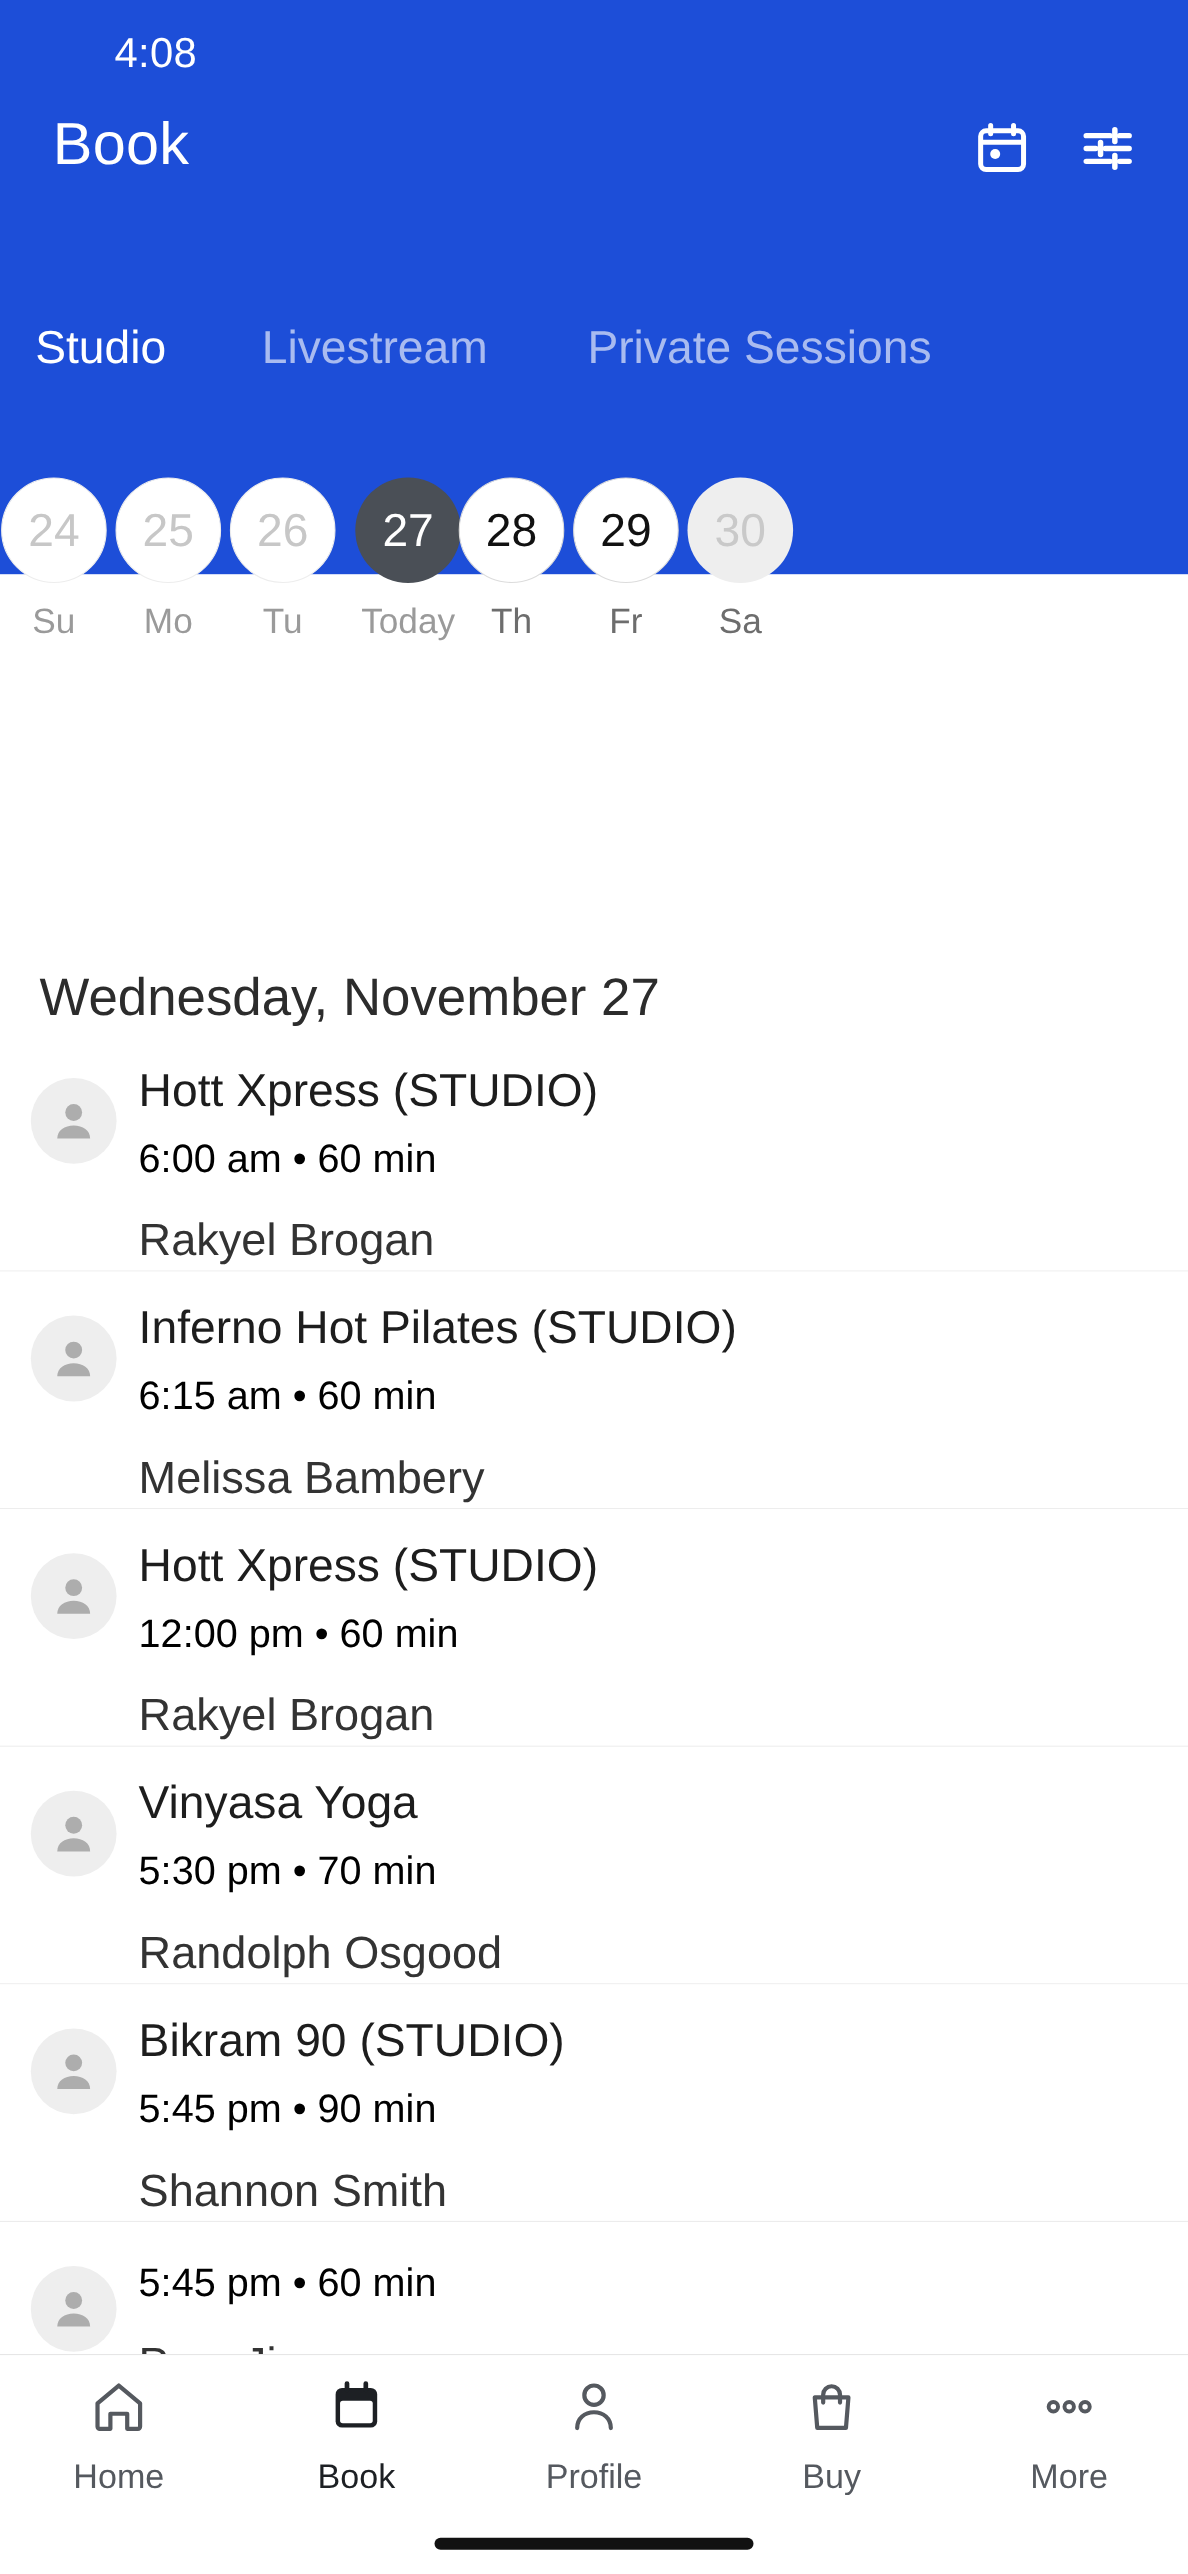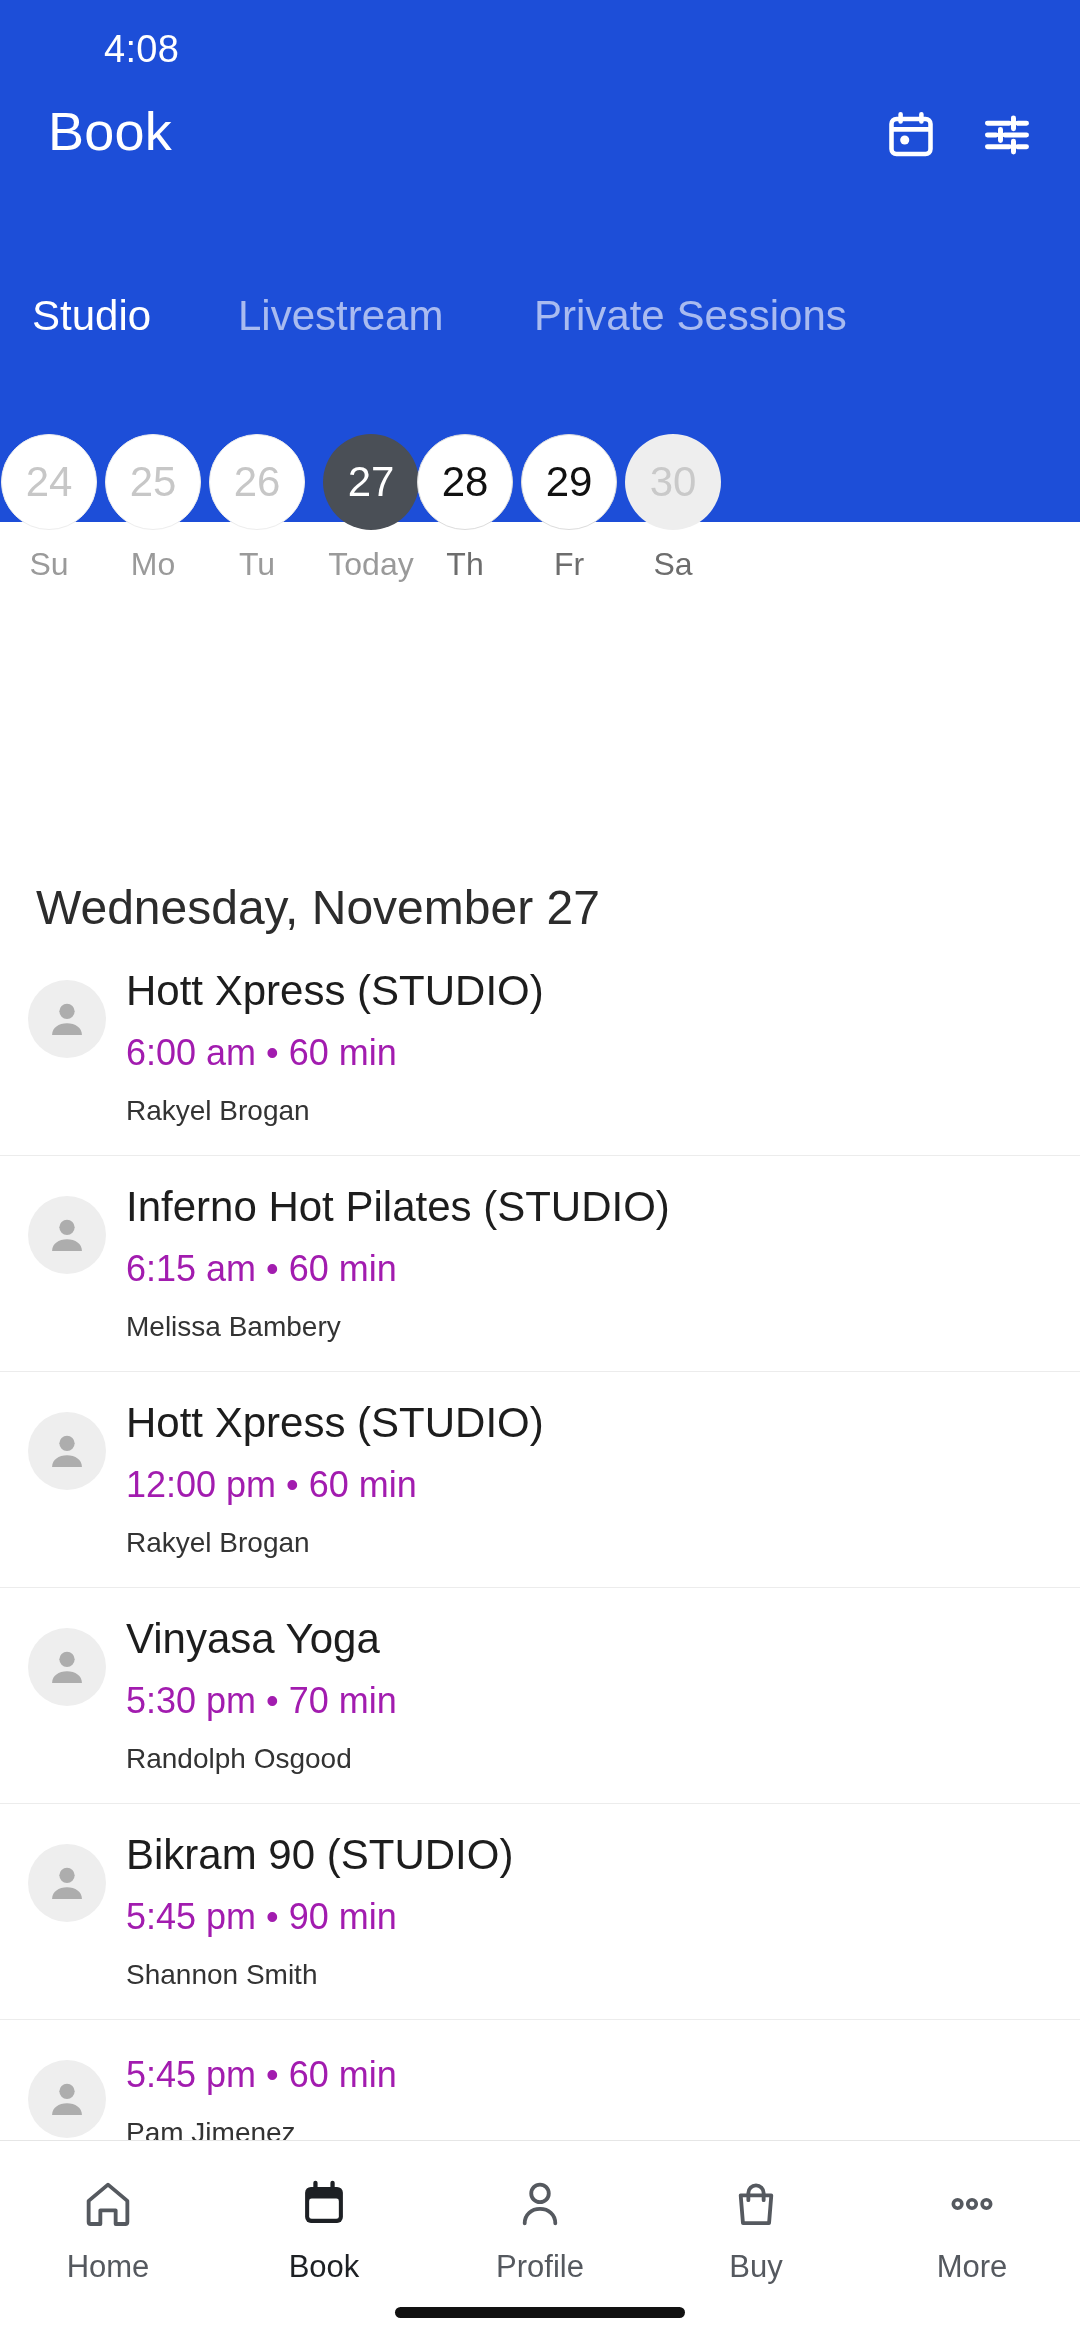--- a/index.html
+++ b/index.html
@@ -90,7 +90,7 @@
   }
   .row-body { position:absolute; left:126px; top:22px; right:24px; }
   .row-title { font-size:42px; color:#1d1d1d; line-height:58px; white-space:nowrap; }
-  .row-meta  { font-size:36px; color:#a21caf; line-height:54px; margin-top:6px; }
+  .row-meta  { font-size:36px; color:#000000; line-height:54px; margin-top:6px; }
   .row-inst  { font-size:28px; color:#333333; line-height:46px; margin-top:8px; }
 
   

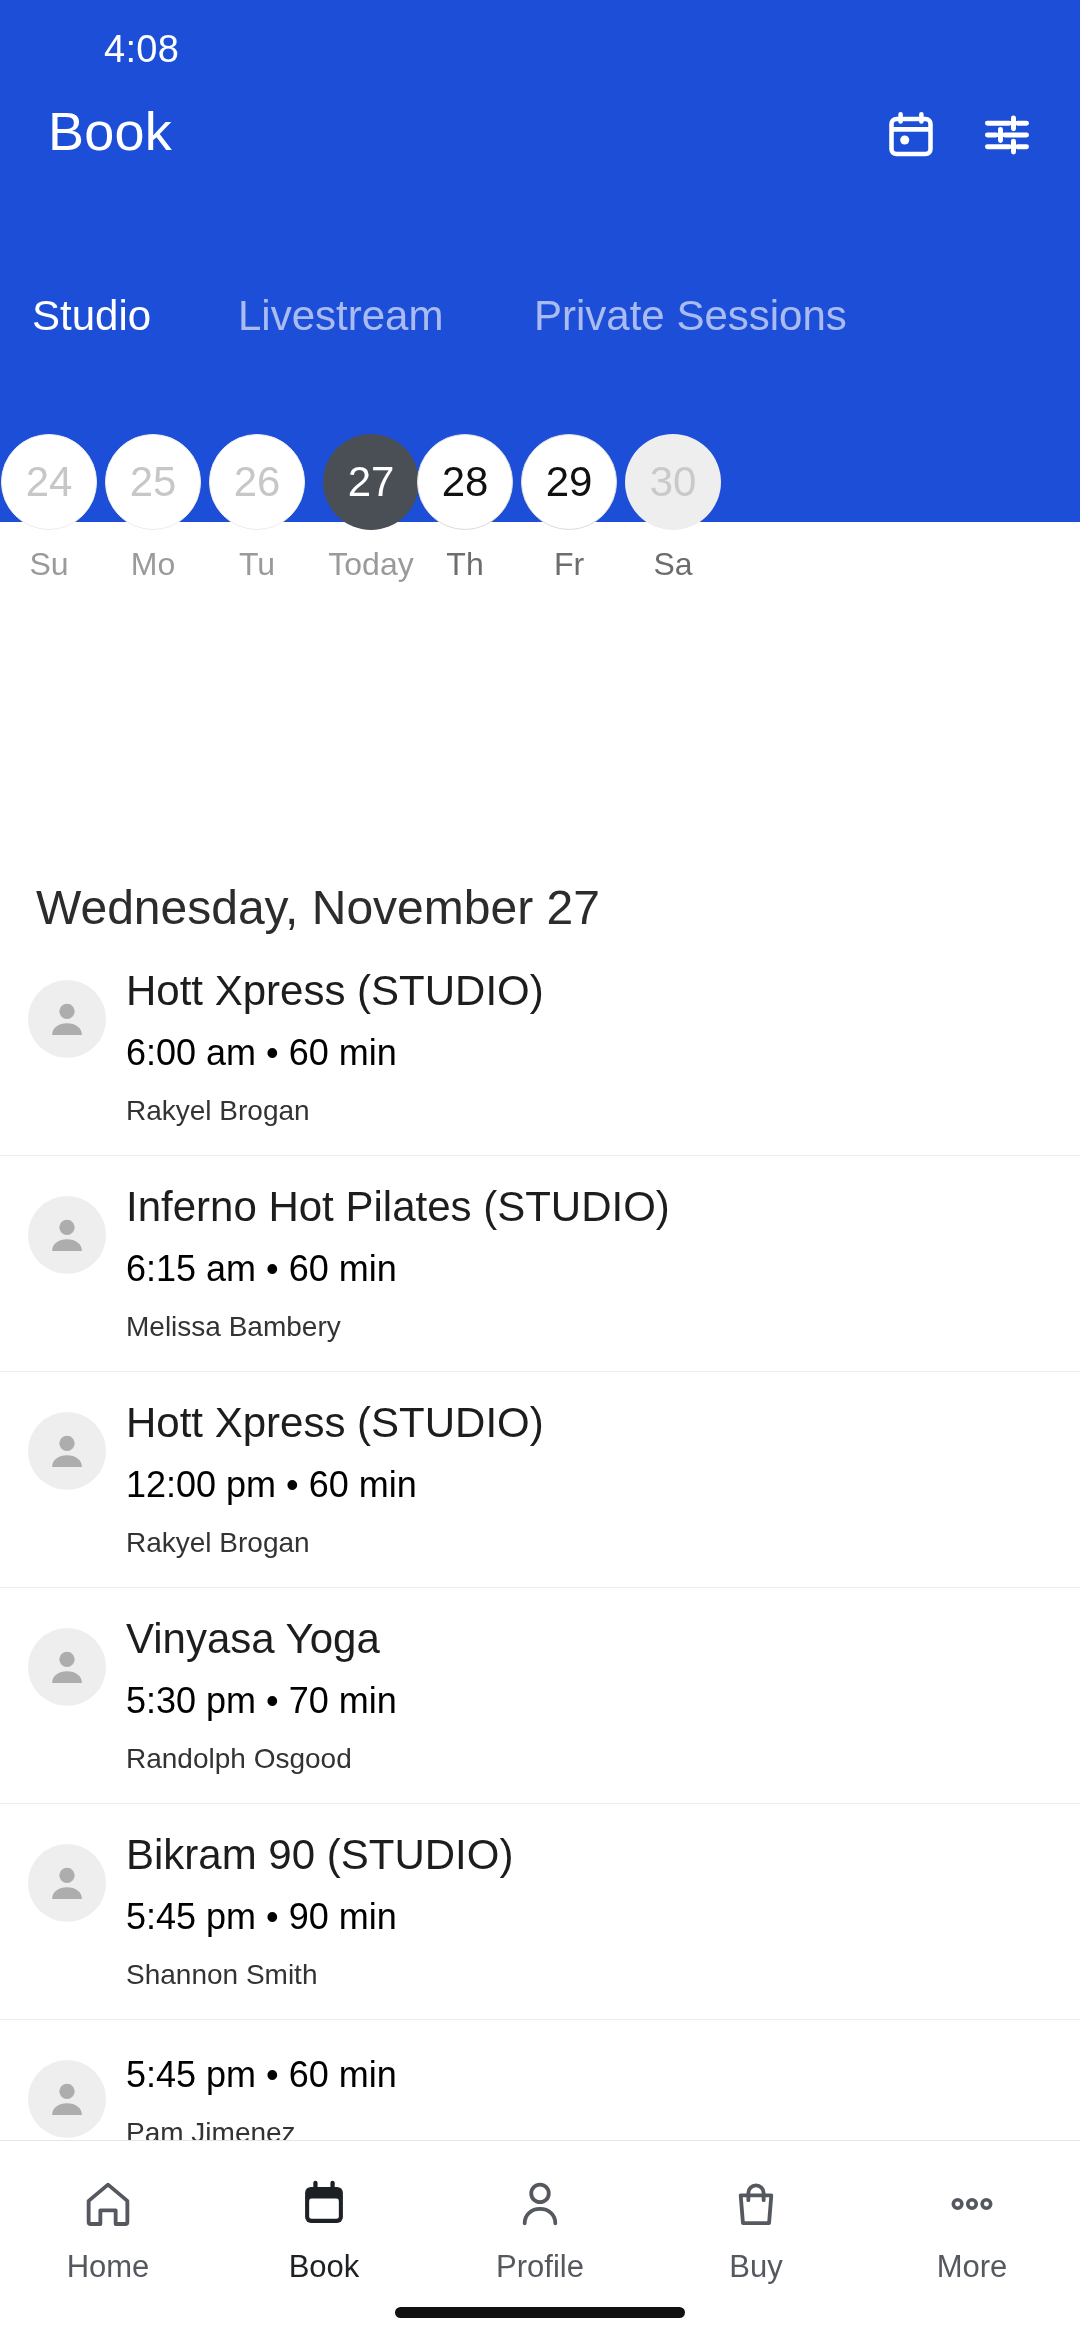--- a/index.html
+++ b/index.html
@@ -91,7 +91,7 @@
   .row-body { position:absolute; left:126px; top:22px; right:24px; }
   .row-title { font-size:42px; color:#1d1d1d; line-height:58px; white-space:nowrap; }
   .row-meta  { font-size:36px; color:#000000; line-height:54px; margin-top:6px; }
-  .row-inst  { font-size:28px; color:#333333; line-height:46px; margin-top:8px; }
+  .row-inst  { font-size:41px; color:#333333; line-height:46px; margin-top:24px; }
 
   
   .bottomnav {

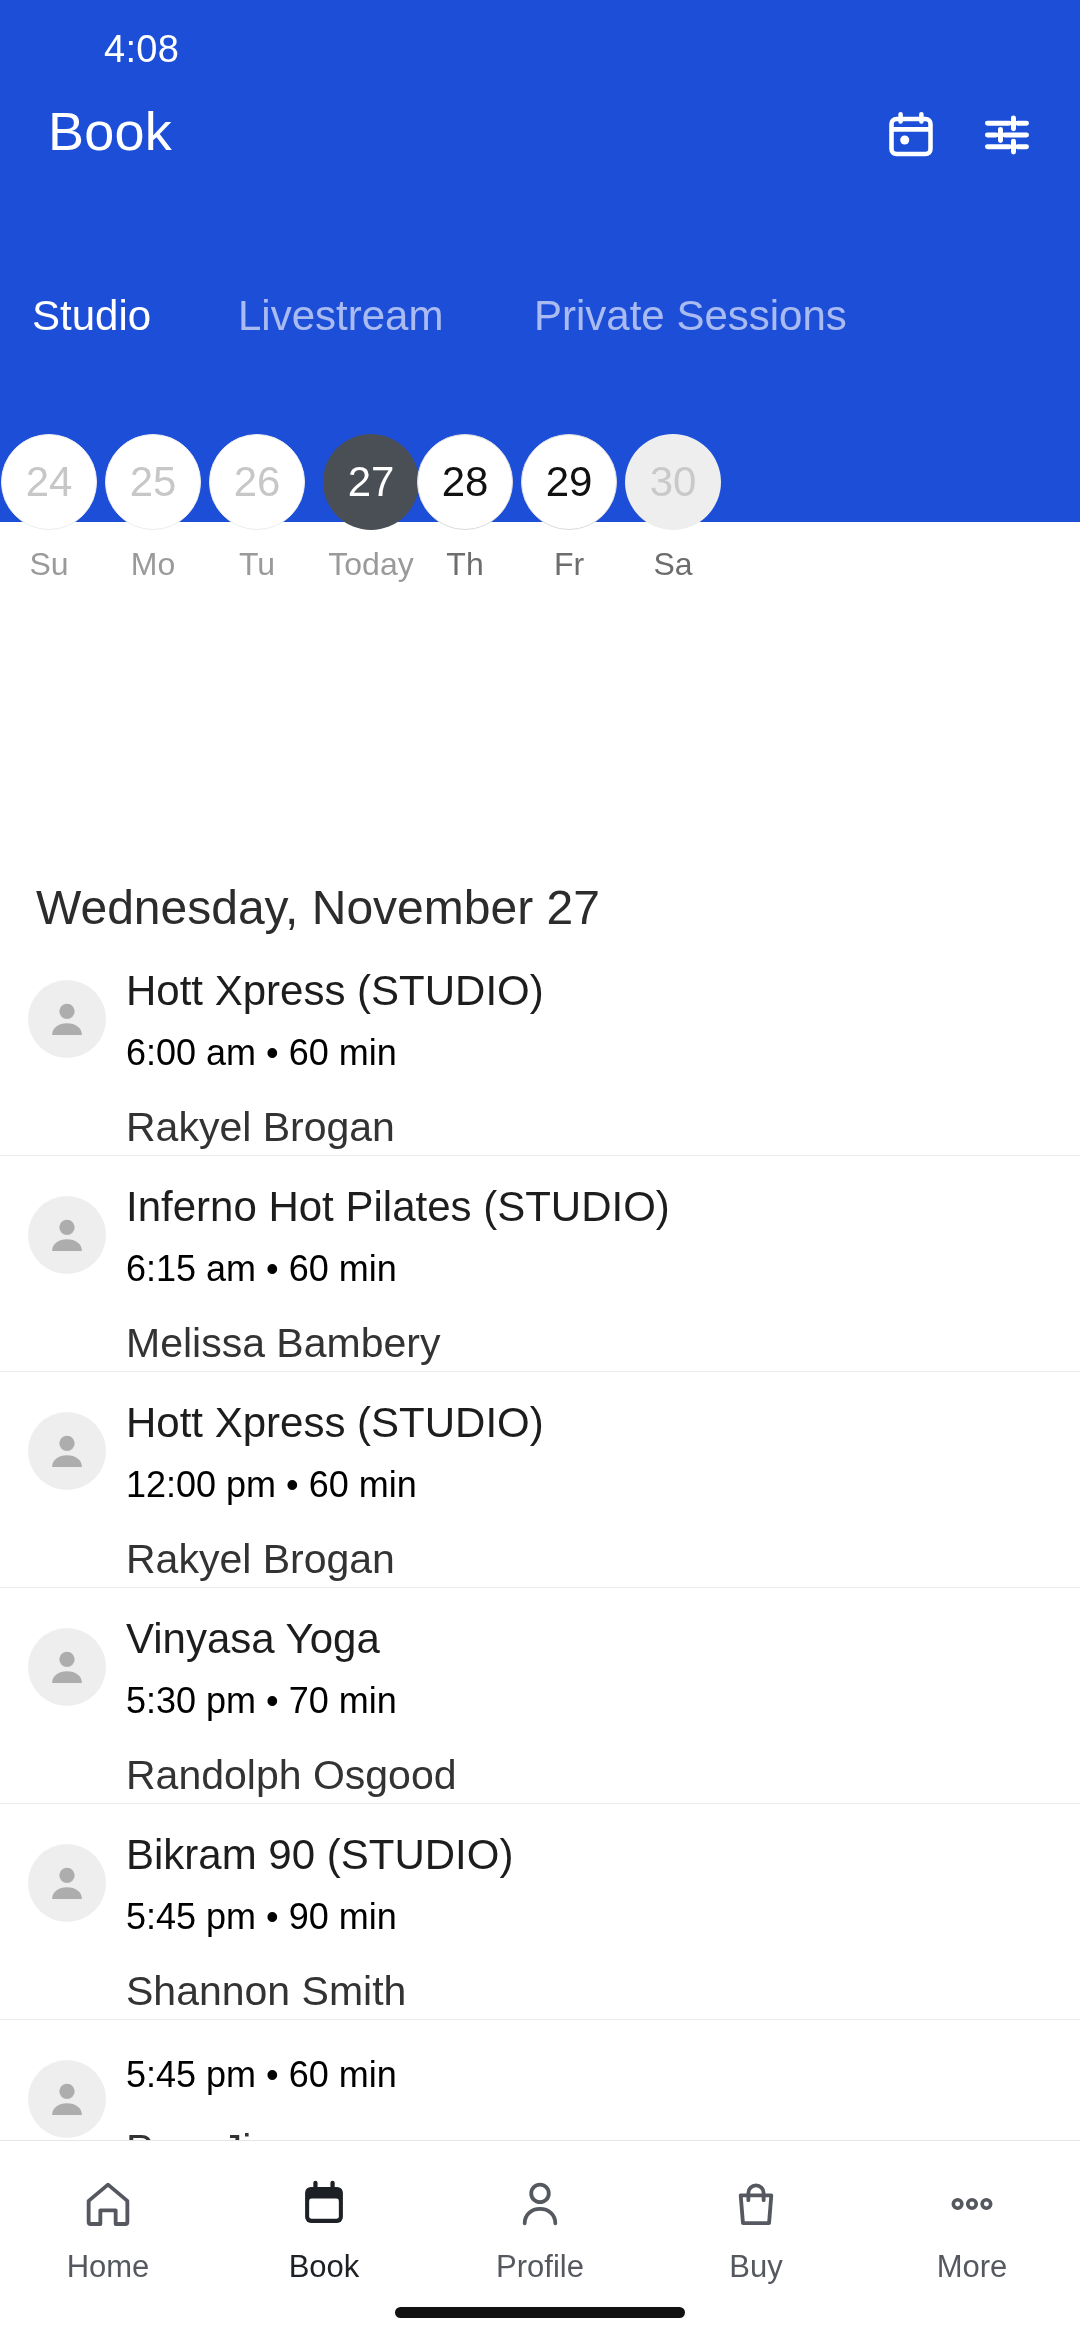--- a/index.html
+++ b/index.html
@@ -97,7 +97,7 @@
   .bottomnav {
     position:absolute; left:0; bottom:0; width:1080px; height:200px;
     background:#ffffff; border-top:1.5px solid #e6e6e6;
-    display:flex; align-items:flex-start; padding-top:36px;
+    display:flex; align-items:flex-start; padding-top:20px;
   }
   .navitem {
     flex:1; display:flex; flex-direction:column; align-items:center; gap:14px;

